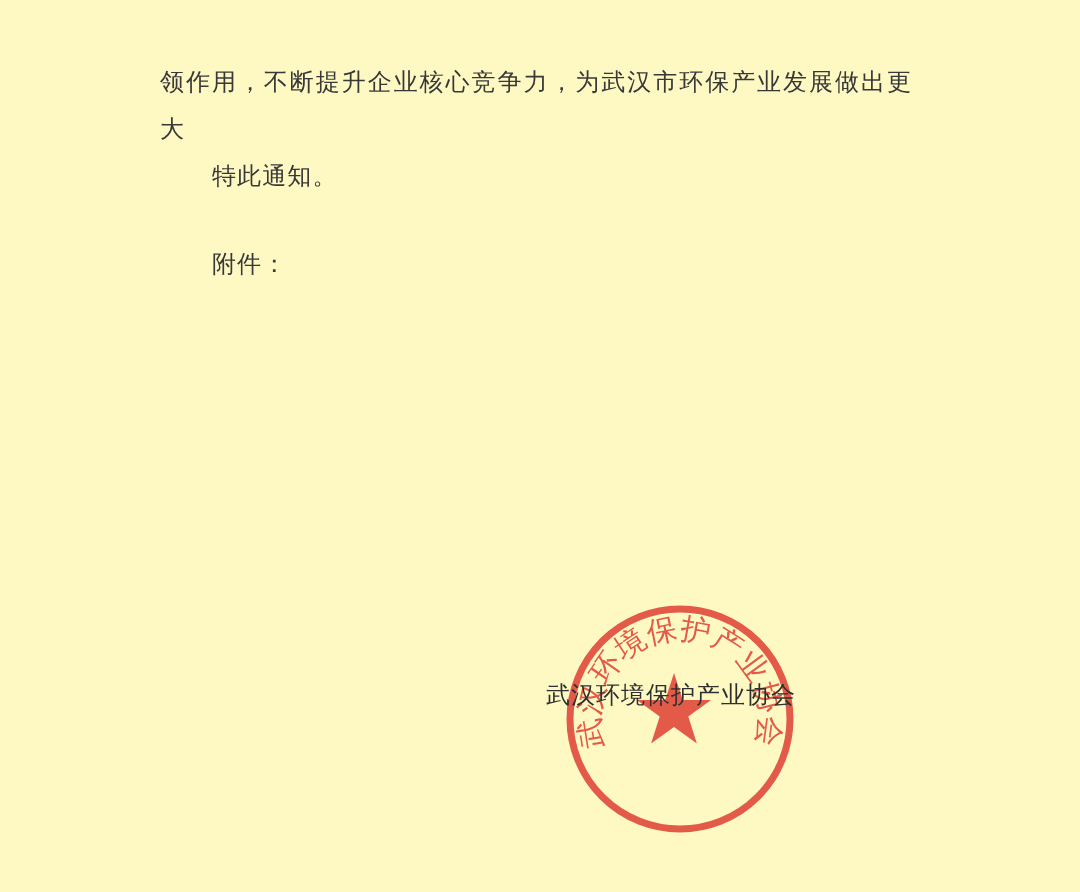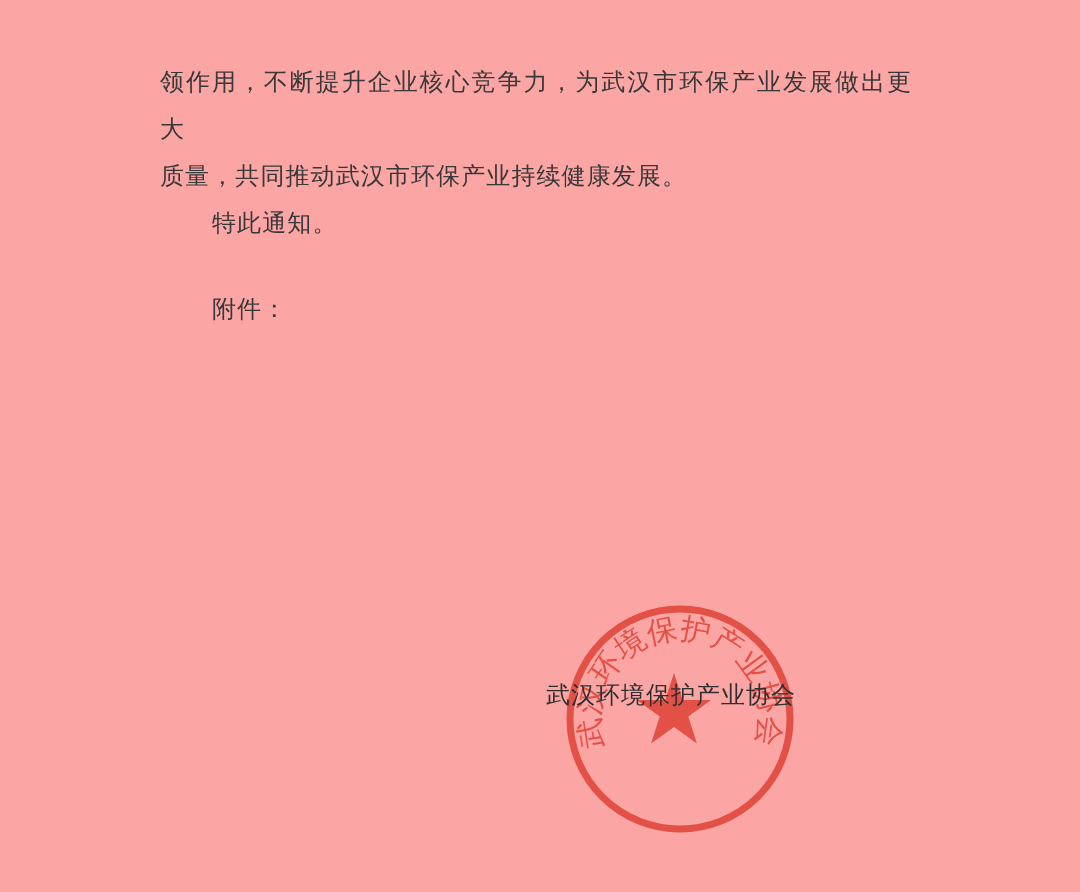--- a/index.html
+++ b/index.html
@@ -7,7 +7,7 @@
     position: relative;
     width: 1080px;
     height: 892px;
-    background: #fca5a5;
+    background: #fef9c3;
     overflow: hidden;
     font-family: "Liberation Serif", "DejaVu Serif", serif;
     color: #383838;

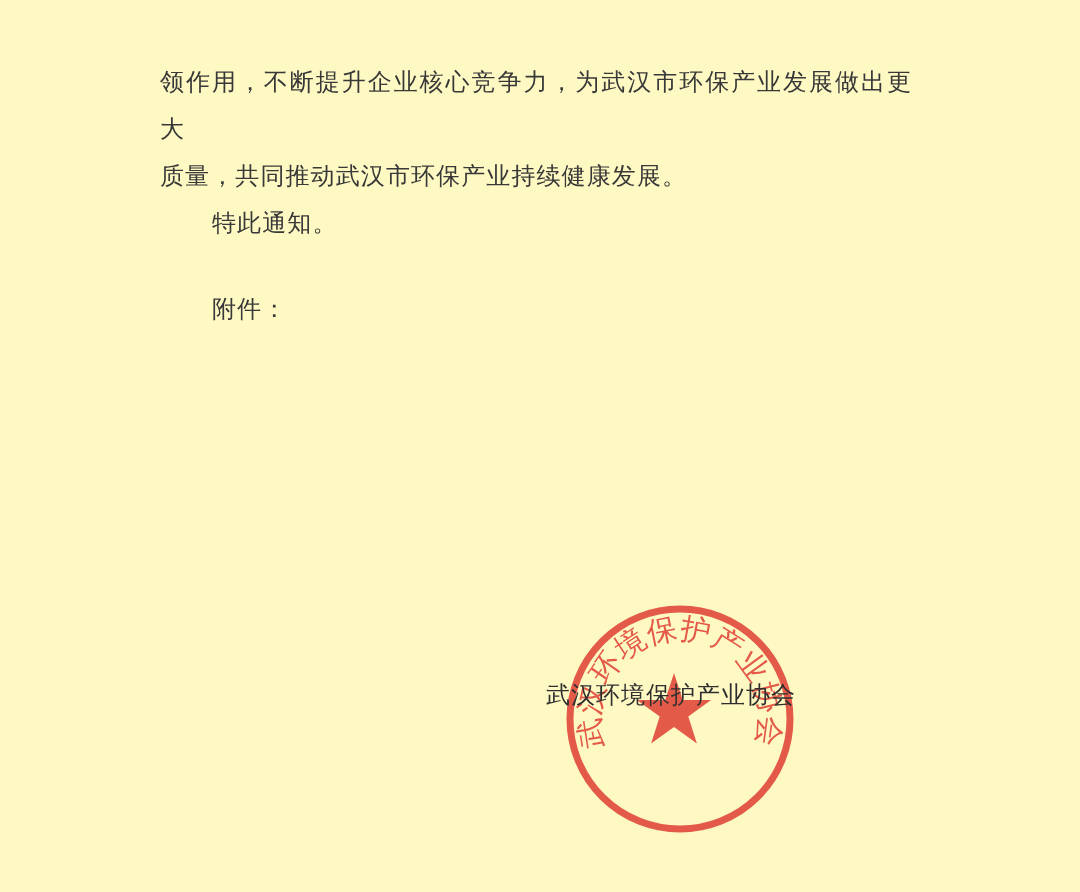--- a/index.html
+++ b/index.html
@@ -64,7 +64,6 @@
 
     <div>
       <div class="para-line justify">领作用，不断提升企业核心竞争力，为武汉市环保产业发展做出更大</div>
-      <div class="para-line">质量，共同推动武汉市环保产业持续健康发展。</div>
     </div>
 
     <div class="para-line indent">特此通知。</div>

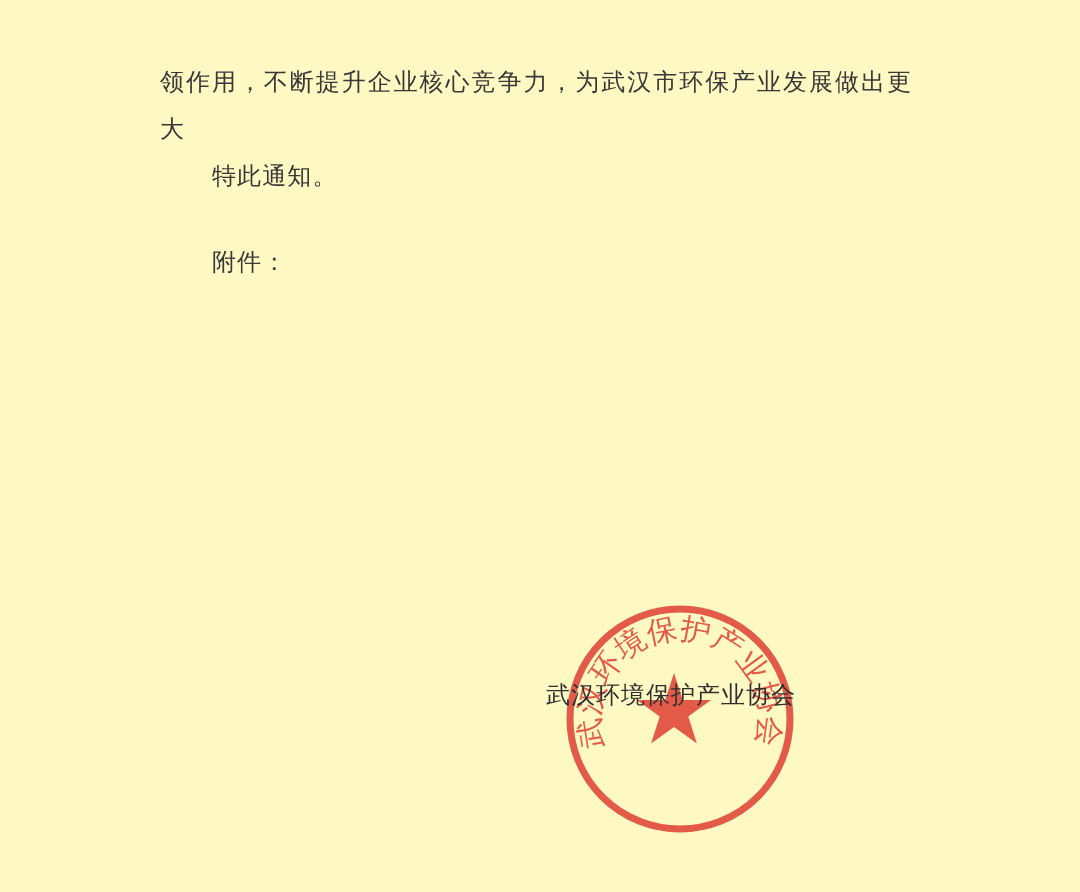--- a/index.html
+++ b/index.html
@@ -34,7 +34,6 @@
   .att-line {
     line-height: 48px;
     white-space: nowrap;
-    font-family: Liberation Mono, monospace;
   }
   .sig-line {
     position: absolute;

